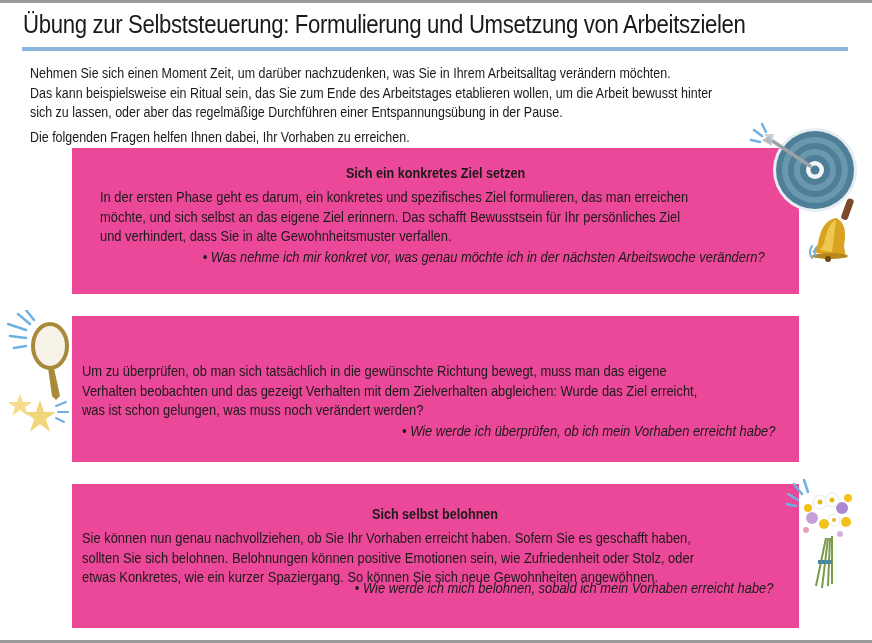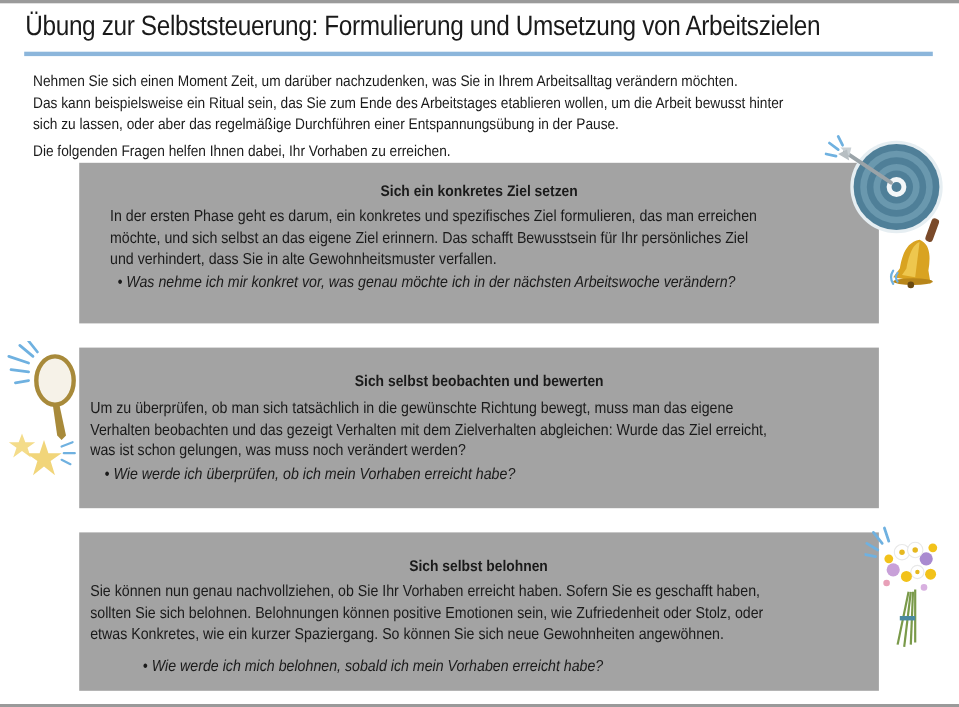--- a/index.html
+++ b/index.html
@@ -28,7 +28,7 @@
     .intro p.gap { margin-top: 5px; }
     .box {
       position: absolute; left: 72px; width: 727px;
-      background: #a3a3a3;
+      background: #ec4899;
     }
     .box1 { top: 148px; height: 146px; }
     .box2 { top: 316px; height: 146px; }

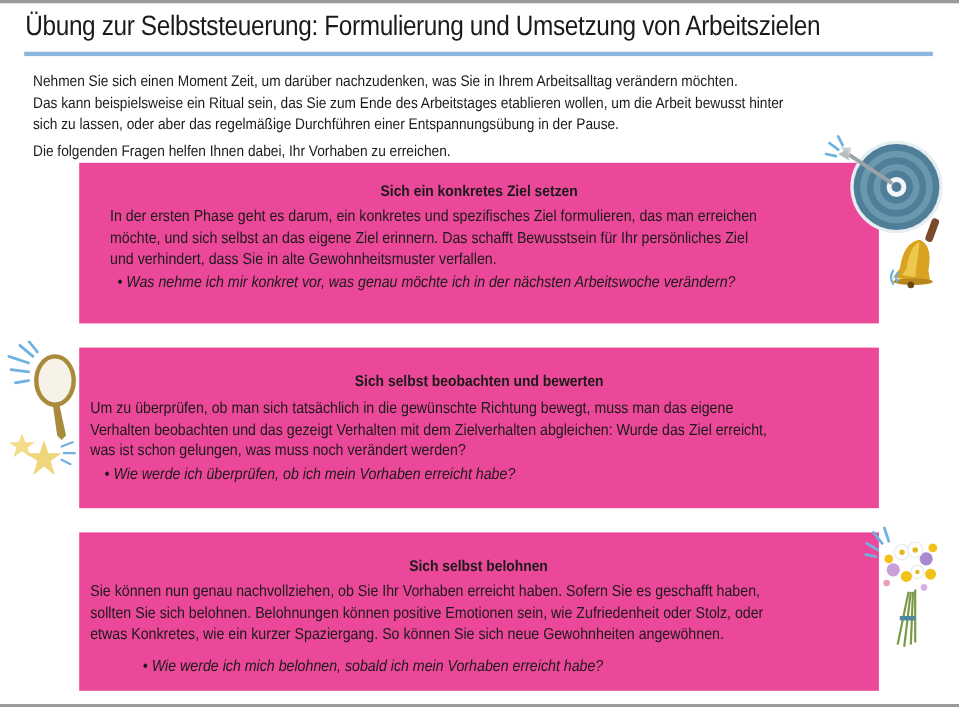--- a/index.html
+++ b/index.html
@@ -44,7 +44,7 @@
       white-space: nowrap;
     }
     .box-q {
-      position: absolute; left: 0; width: 100%; text-align: left;
+      position: absolute; left: 0; width: 100%; text-align: right;
       font-size: 14.5px; font-style: italic; line-height: 19.5px;
     }
     .box-q span { display: inline-block; transform: scaleX(0.89); white-space: nowrap; }

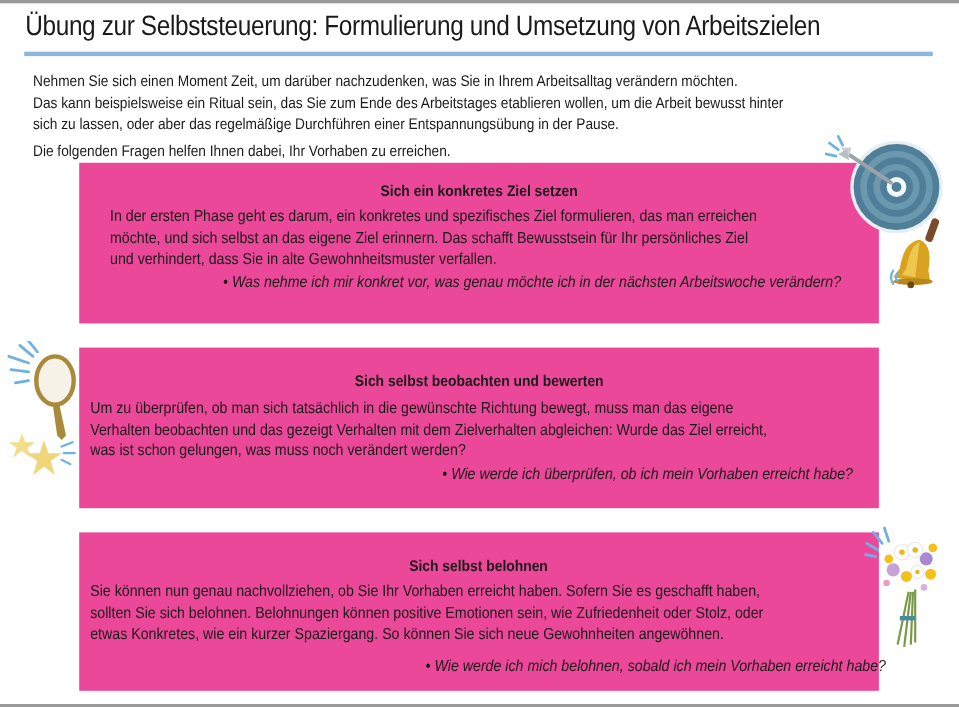--- a/index.html
+++ b/index.html
@@ -76,7 +76,6 @@
 </div>
 
 <div class="box box2">
-  <div class="box-heading" style="top:22px;"><span>Sich selbst beobachten und bewerten</span></div>
   <div class="box-body" style="left:10px; top:46px;">
     <div>Um zu überprüfen, ob man sich tatsächlich in die gewünschte Richtung bewegt, muss man das eigene</div>
     <div>Verhalten beobachten und das gezeigt Verhalten mit dem Zielverhalten abgleichen: Wurde das Ziel erreicht,</div>

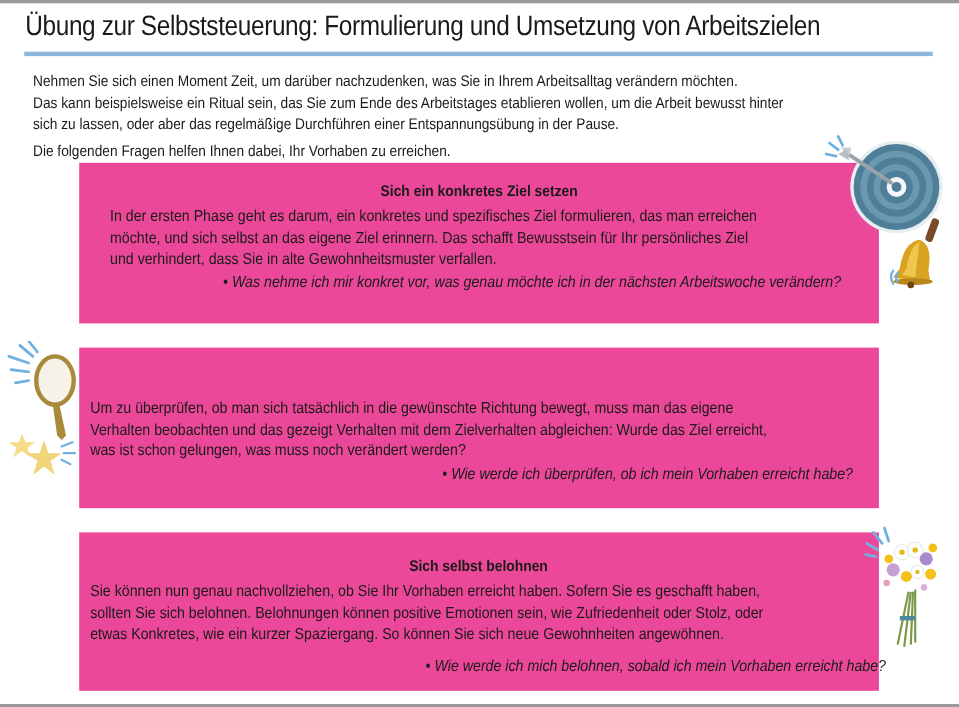--- a/index.html
+++ b/index.html
@@ -91,7 +91,7 @@
     <div>sollten Sie sich belohnen. Belohnungen können positive Emotionen sein, wie Zufriedenheit oder Stolz, oder</div>
     <div>etwas Konkretes, wie ein kurzer Spaziergang. So können Sie sich neue Gewohnheiten angewöhnen.</div>
   </div>
-  <div class="box-q" style="top:113px;margin-left:32px;"><span>• Wie werde ich mich belohnen, sobald ich mein Vorhaben erreicht habe?</span></div>
+  <div class="box-q" style="top:95px;"><span>• Wie werde ich mich belohnen, sobald ich mein Vorhaben erreicht habe?</span></div>
 </div>
 
 <svg class="deco" style="left:748px; top:122px;" width="110" height="95" viewBox="0 0 110 95">

